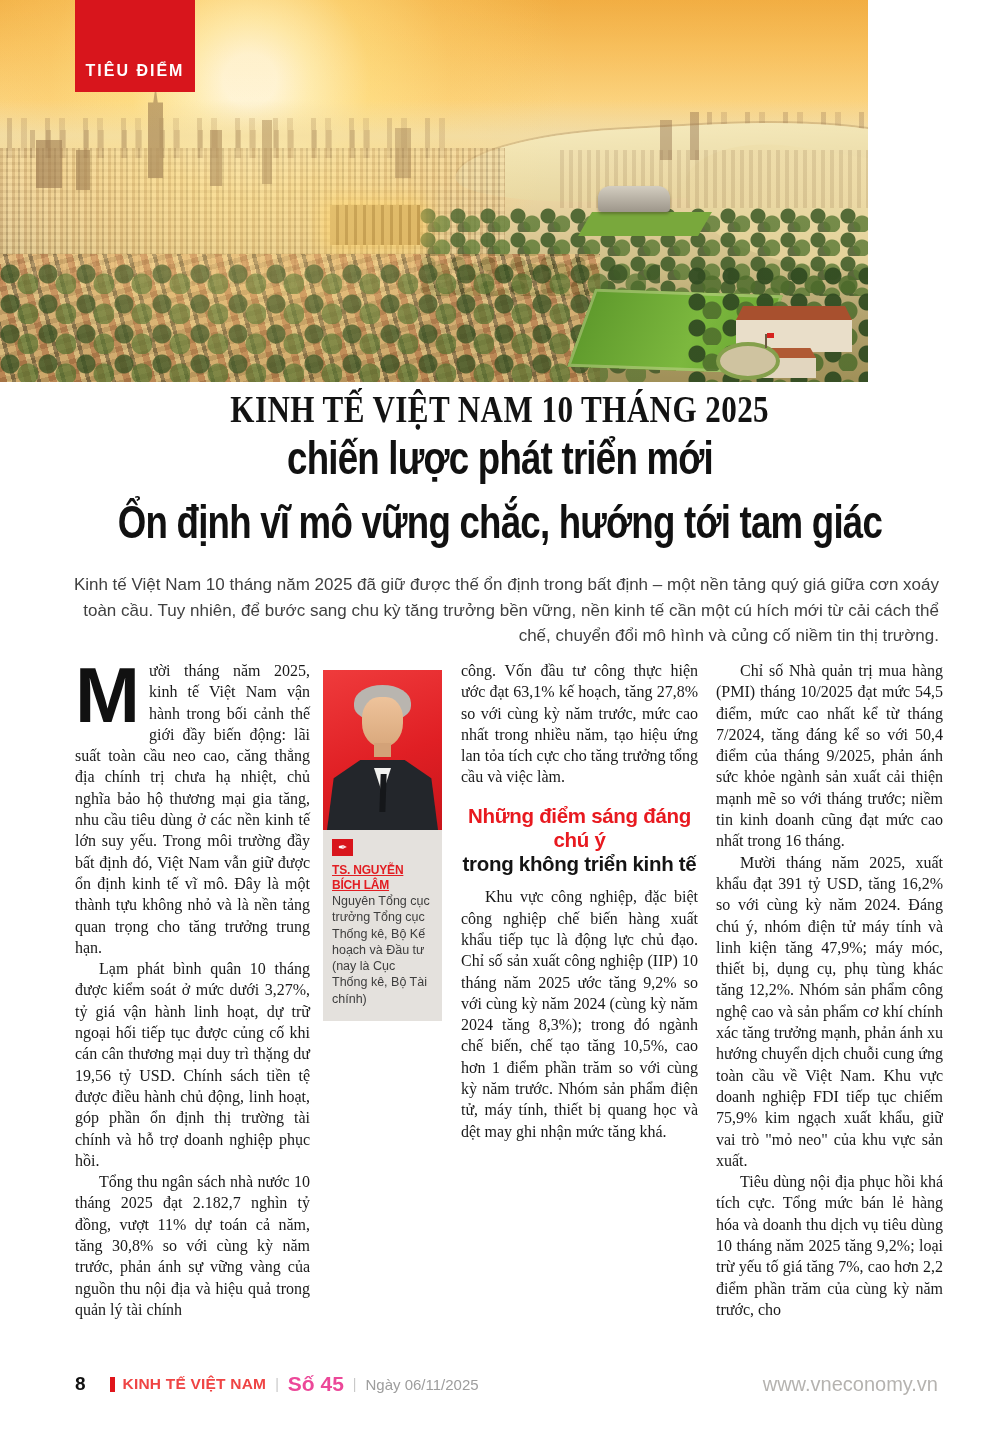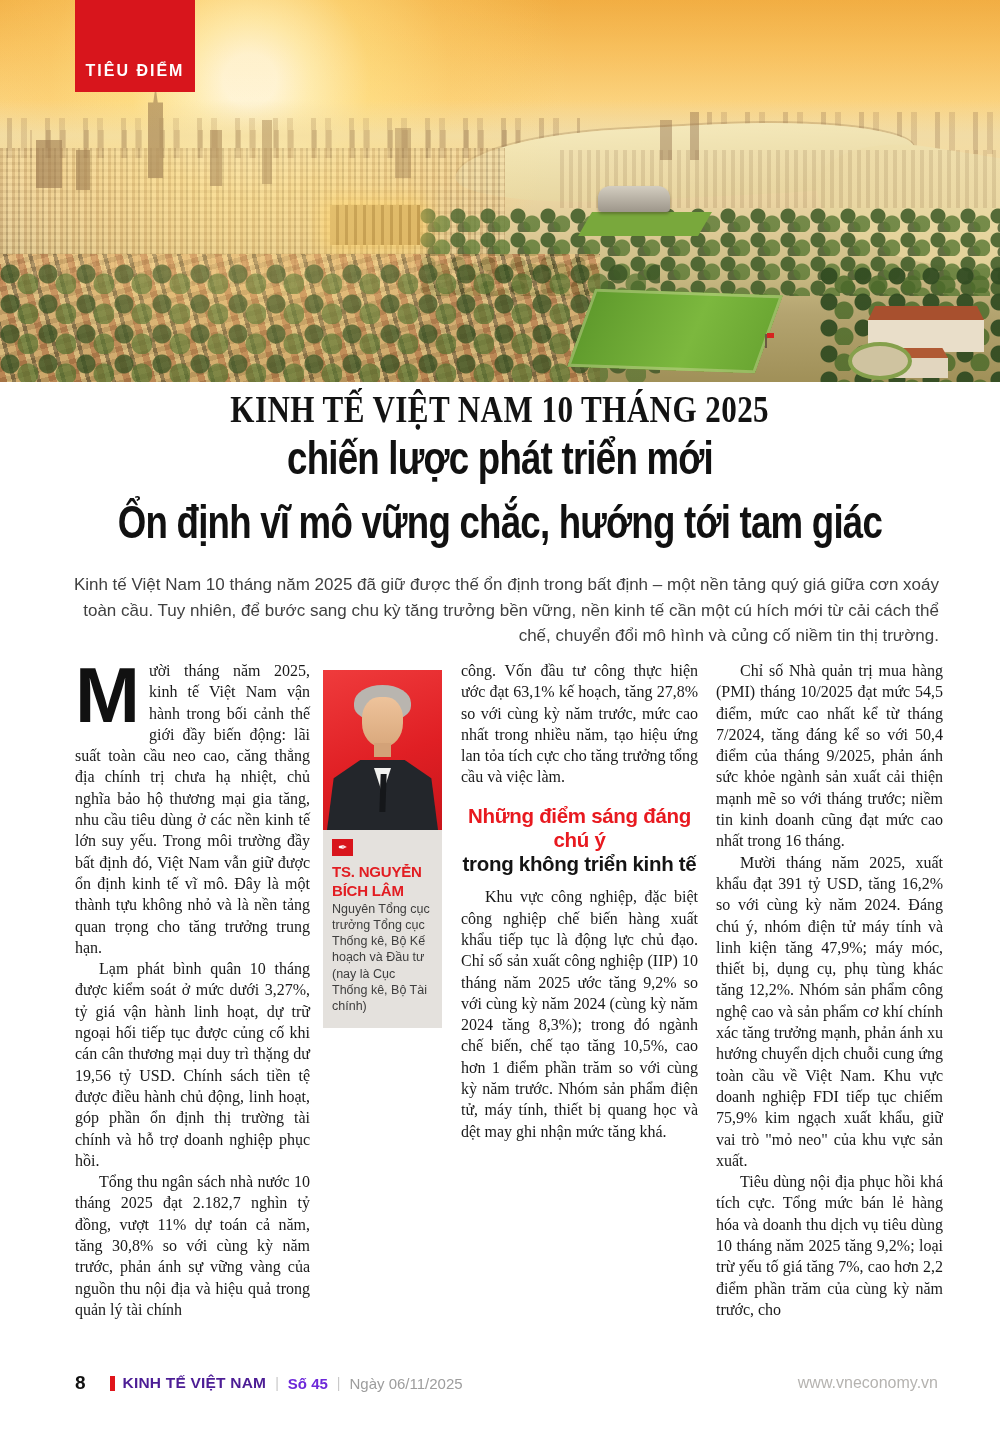--- a/index.html
+++ b/index.html
@@ -7,7 +7,7 @@
        font-family:"Liberation Sans",sans-serif;}
 
   
-  .hero{position:absolute;top:0;left:0;width:1000px;height:382px;overflow:hidden;
+  .hero{position:absolute;top:0;left:0;width:868px;height:382px;overflow:hidden;
     background:
       radial-gradient(circle at 250px 80px, rgba(255,255,255,.97) 0 26px, rgba(255,244,200,.92) 60px, rgba(255,220,120,.55) 120px, rgba(250,190,80,.28) 200px, rgba(250,190,80,0) 310px),
       linear-gradient(180deg,#efa83e 0%,#f6bd5b 12%,#fbd27e 26%,#f8dc9c 38%,#efd9a6 48%,#e2cd9b 58%,#cdbd86 70%,#b4a470 82%,#a09058 100%);}

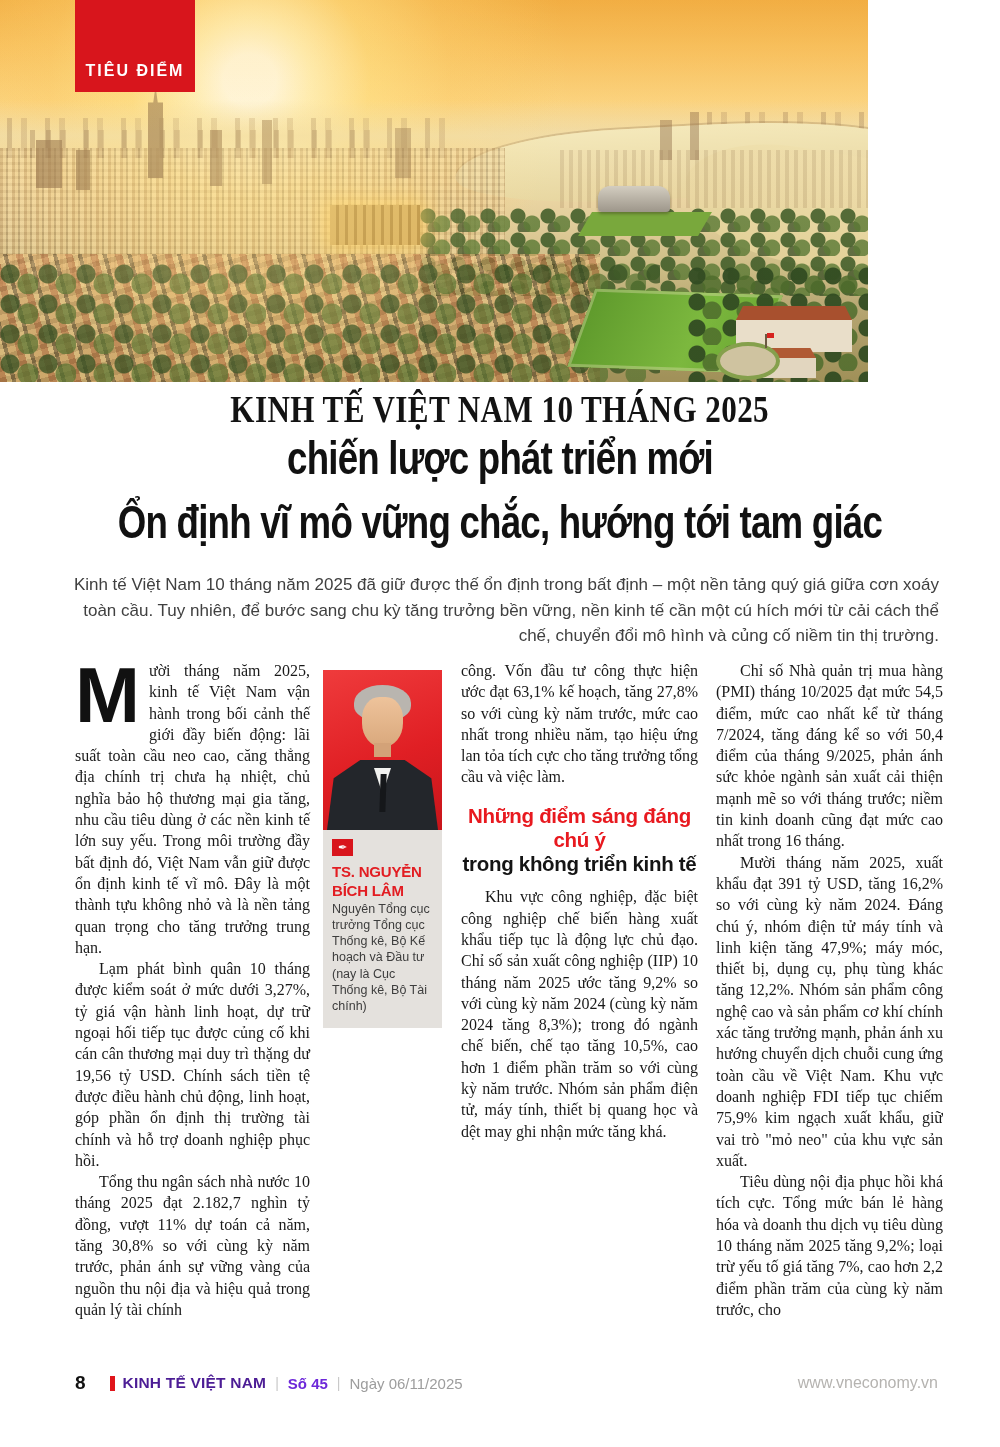--- a/index.html
+++ b/index.html
@@ -127,7 +127,7 @@
   .caption{width:119px;box-sizing:border-box;background:#e4e1dd;padding:9px 9px 14px;}
   .nib{width:21px;height:17px;background:#d8151c;color:#fff;font-size:11px;line-height:17px;
     text-align:center;margin-bottom:7px;}
-  .aname{color:#e21d22;font-weight:700;font-size:15px;line-height:1.25;letter-spacing:-.2px;}
+  .aname{color:#e21d22;font-weight:700;font-size:12px;line-height:1.25;letter-spacing:-.2px;text-decoration:underline;}
   .arole{margin-top:0;color:#3d3d3d;font-size:12.5px;line-height:1.3;}
 
   

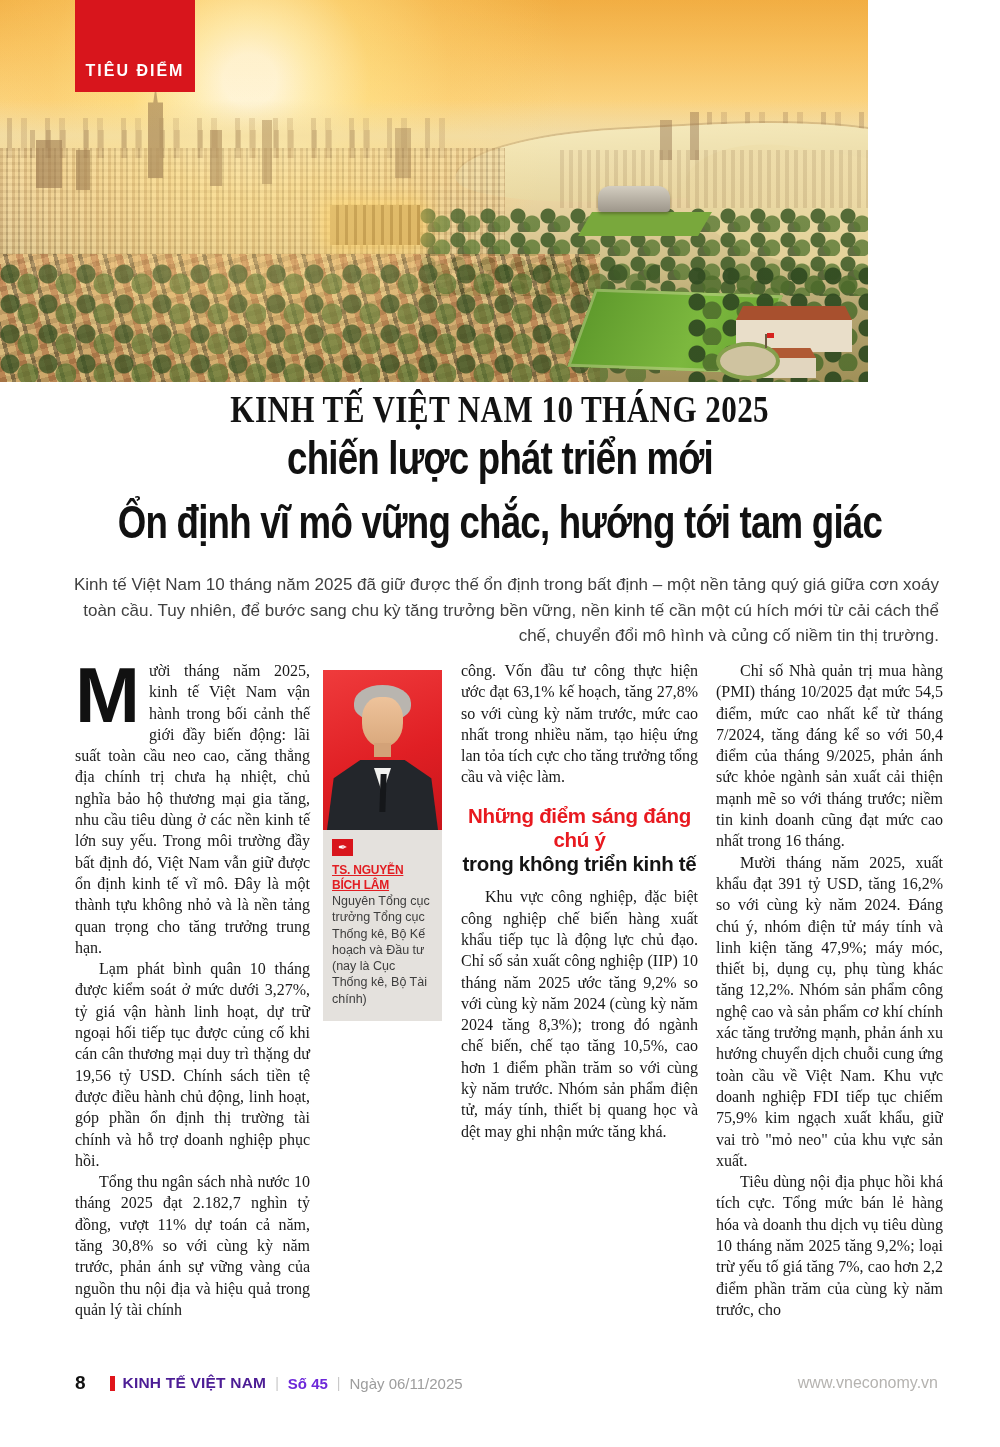--- a/index.html
+++ b/index.html
@@ -134,7 +134,7 @@
   .footer{position:absolute;left:75px;right:62px;top:1372px;display:flex;align-items:center;}
   .fp{font-size:19px;font-weight:700;color:#111;}
   .fbar{width:5px;height:15px;background:#e0151b;margin:0 8px 0 24px;}
-  .fbrand{font-weight:700;font-size:15.5px;color:#4c1d95;letter-spacing:.2px;}
+  .fbrand{font-weight:700;font-size:15.5px;color:#ef4444;letter-spacing:.2px;}
   .fsep{color:#c9c9c9;margin:0 9px;font-size:14px;}
   .fissue{color:#6d28d9;font-weight:700;font-size:15px;}
   .fdate{color:#9d9d9d;font-size:15px;}

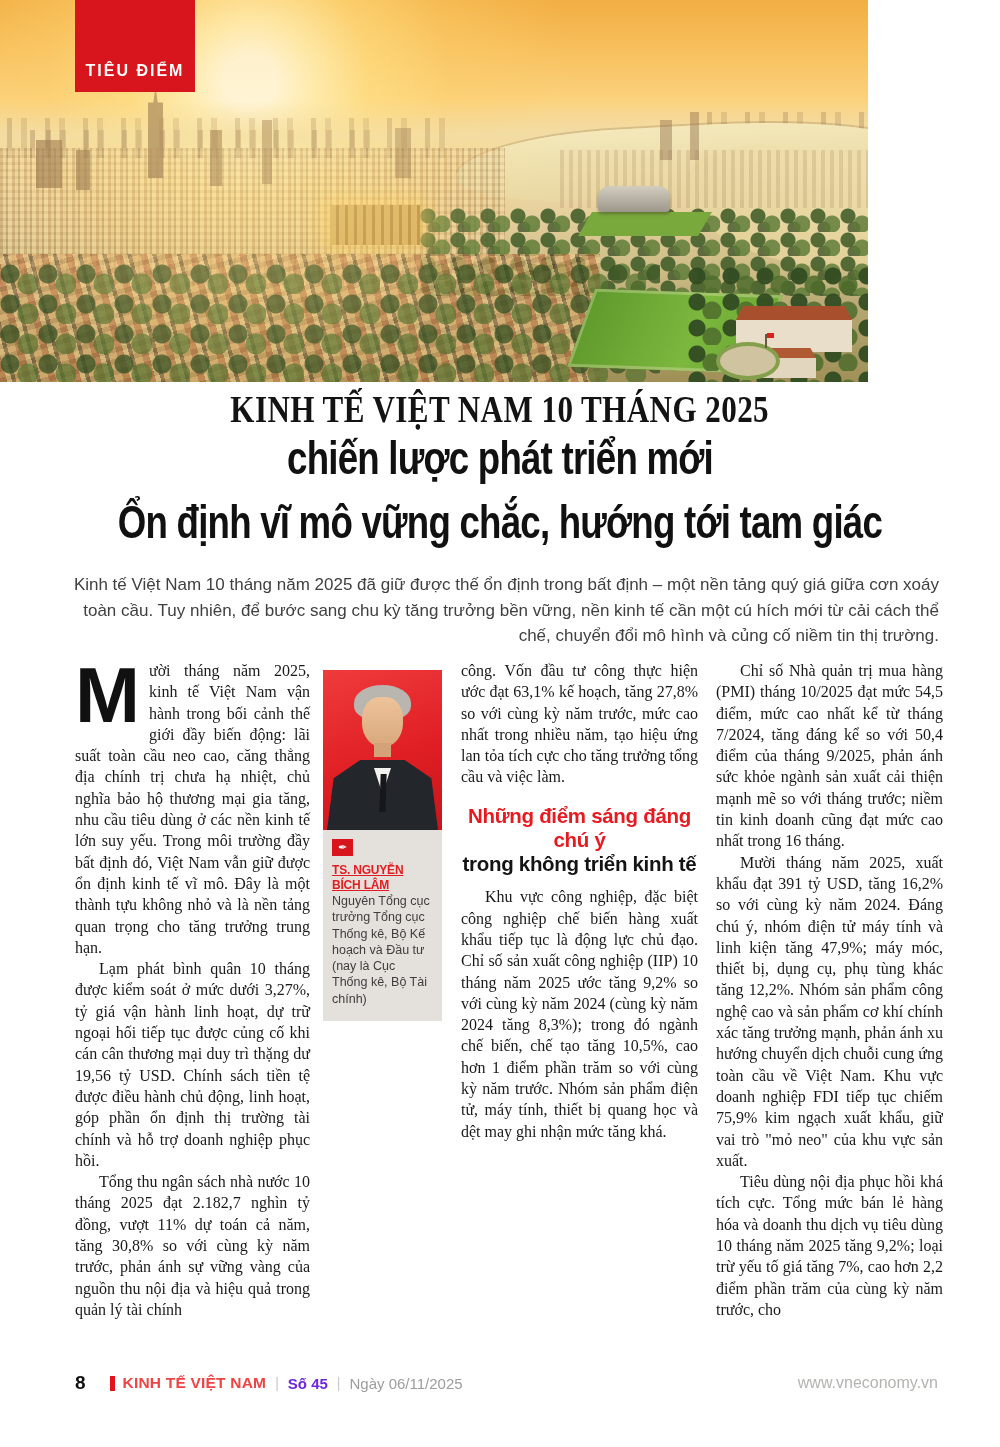--- a/index.html
+++ b/index.html
@@ -136,7 +136,7 @@
   .fbar{width:5px;height:15px;background:#e0151b;margin:0 8px 0 24px;}
   .fbrand{font-weight:700;font-size:15.5px;color:#ef4444;letter-spacing:.2px;}
   .fsep{color:#c9c9c9;margin:0 9px;font-size:14px;}
-  .fissue{color:#6d28d9;font-weight:700;font-size:15px;}
+  .fissue{color:#ec4899;font-weight:700;font-size:21px;}
   .fdate{color:#9d9d9d;font-size:15px;}
   .fsite{margin-left:auto;color:#b5b3b0;font-size:16px;}
 </style>

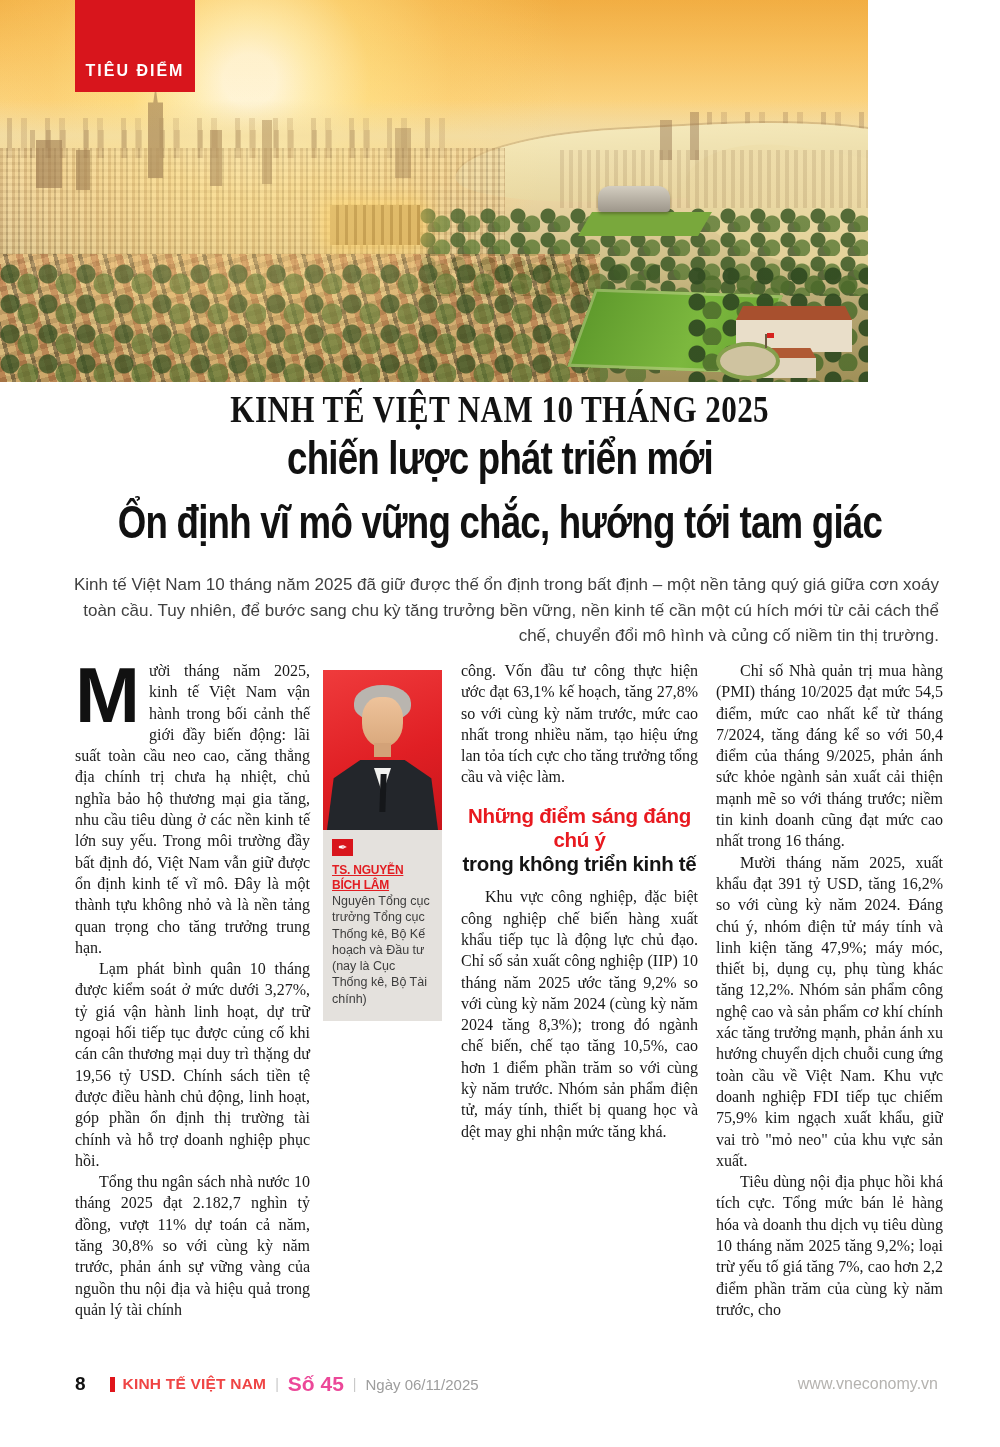--- a/index.html
+++ b/index.html
@@ -138,7 +138,7 @@
   .fsep{color:#c9c9c9;margin:0 9px;font-size:14px;}
   .fissue{color:#ec4899;font-weight:700;font-size:21px;}
   .fdate{color:#9d9d9d;font-size:15px;}
-  .fsite{margin-left:auto;color:#b5b3b0;font-size:16px;}
+  .fsite{margin-left:auto;color:#b5b3b0;font-size:20px;}
 </style>
 </head>
 <body>

